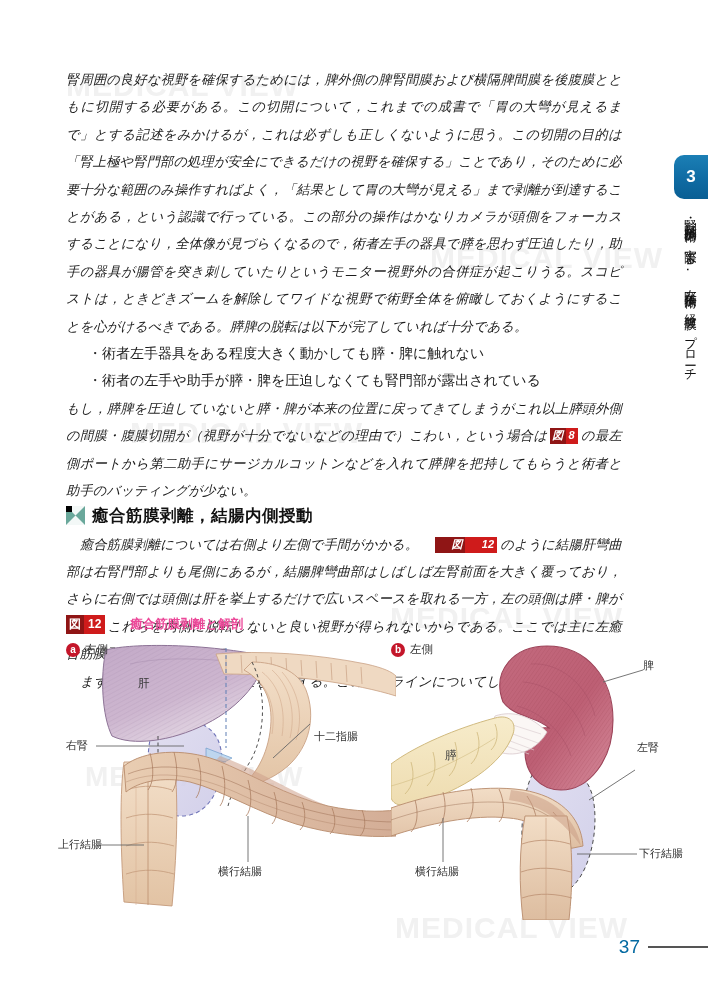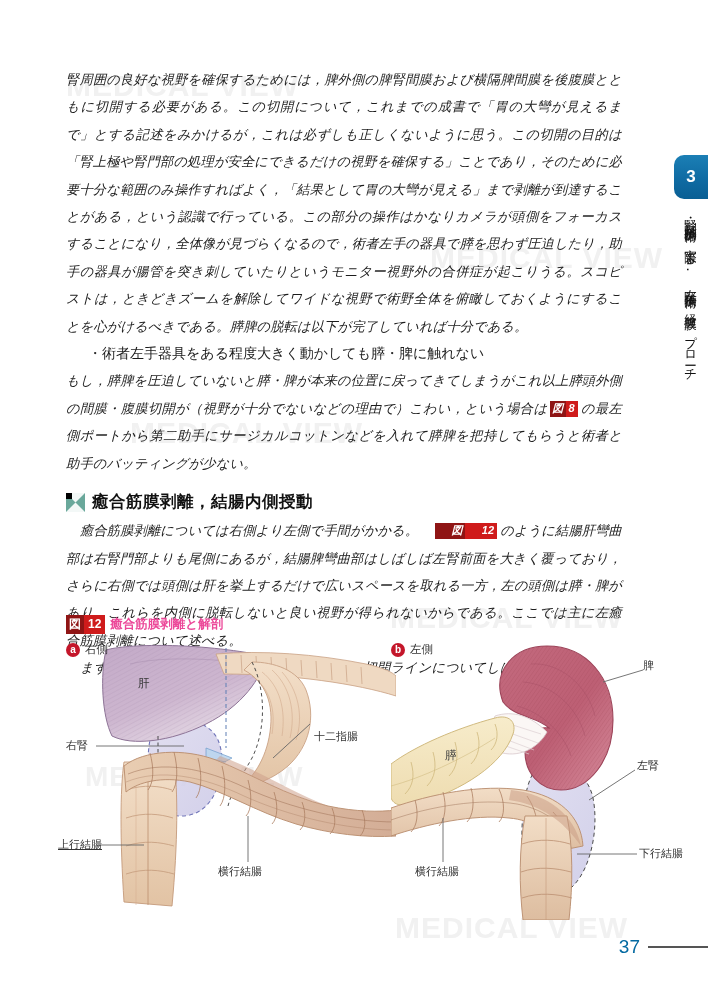--- a/index.html
+++ b/index.html
@@ -260,6 +260,7 @@
     <p class="para">腎周囲の良好な視野を確保するためには，脾外側の脾腎間膜および横隔脾間膜を後腹膜とともに切開する必要がある。この切開について，これまでの成書で「胃の大彎が見えるまで」とする記述をみかけるが，これは必ずしも正しくないように思う。この切開の目的は「腎上極や腎門部の処理が安全にできるだけの視野を確保する」ことであり，そのために必要十分な範囲のみ操作すればよく，「結果として胃の大彎が見える」まで剥離が到達することがある，という認識で行っている。この部分の操作はかなりカメラが頭側をフォーカスすることになり，全体像が見づらくなるので，術者左手の器具で膵を思わず圧迫したり，助手の器具が腸管を突き刺していたりというモニター視野外の合併症が起こりうる。スコピストは，ときどきズームを解除してワイドな視野で術野全体を俯瞰しておくようにすることを心がけるべきである。膵脾の脱転は以下が完了していれば十分である。</p>
 
     <p class="bullet">・術者左手器具をある程度大きく動かしても膵・脾に触れない</p>
+    <p class="bullet">・術者の左手や助手が膵・脾を圧迫しなくても腎門部が露出されている</p>
 
     <p class="para"><span>もし，膵脾を圧迫していないと膵・脾が本来の位置に戻ってきてしまうがこれ以上膵頭外側の間膜・腹膜切開が（視野が十分でないなどの理由で）こわい，という場合は</span><span class="figref"><span class="zu">図</span><span class="num">8</span></span><span>の最左側ポートから第二助手にサージカルコットンなどを入れて膵脾を把持してもらうと術者と助手のバッティングが少ない。</span></p>
 

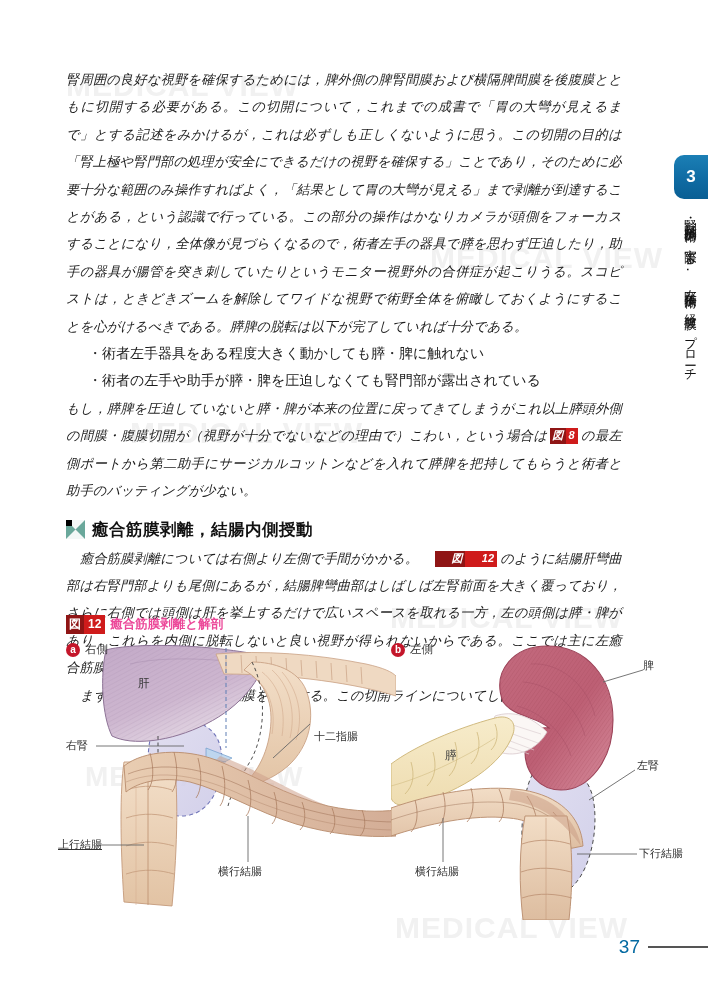--- a/index.html
+++ b/index.html
@@ -91,7 +91,6 @@
     display: flex;
     align-items: center;
     gap: 7px;
-    margin-top: 14px;
     margin-bottom: 4px;
   }
   .sec-marker {

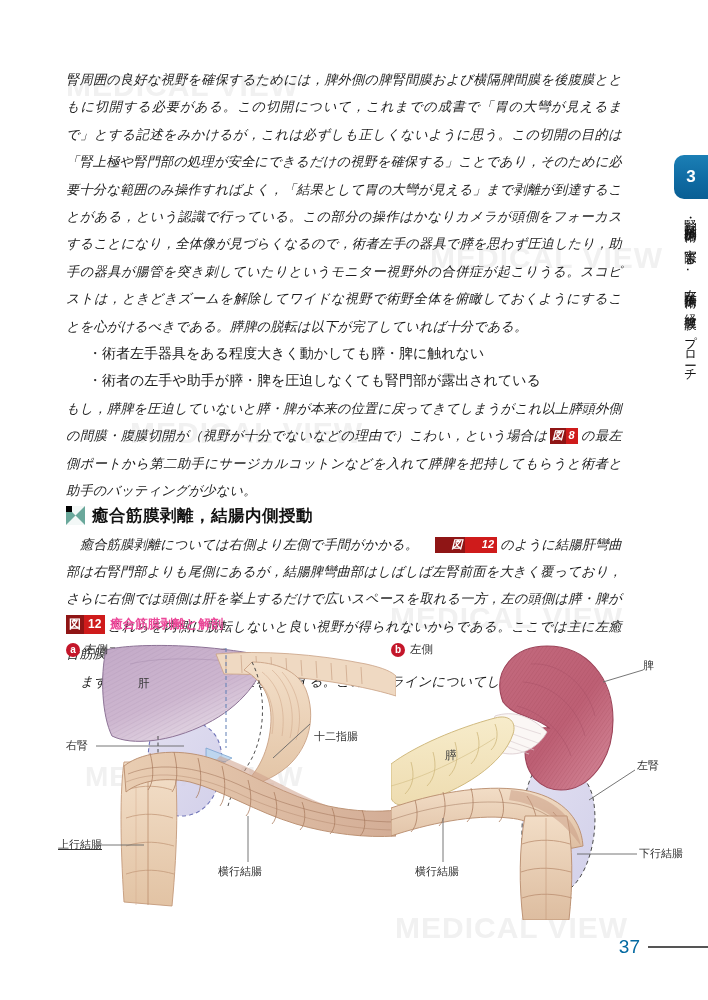--- a/index.html
+++ b/index.html
@@ -165,7 +165,7 @@
   .fig-caption {
     display: flex;
     align-items: center;
-    gap: 5px;
+    gap: 25px;
     margin-bottom: 6px;
   }
   .fig-caption .badge { line-height: 1; }

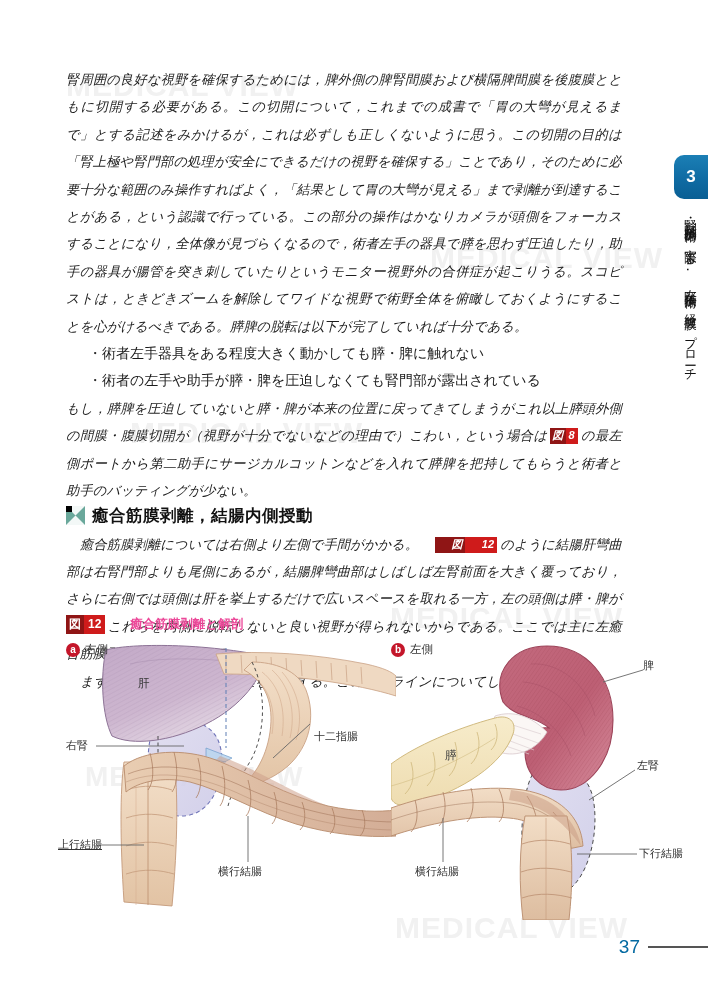--- a/index.html
+++ b/index.html
@@ -461,7 +461,7 @@
 
         <div class="fig-label" style="left:252px; top:18px;">脾</div>
         <div class="fig-label-in" style="left:54px; top:108px;">膵</div>
-        <div class="fig-label" style="left:246px; top:118px;">左腎</div>
+        <div class="fig-label" style="left:246px; top:100px;">左腎</div>
         <div class="fig-label" style="left:24px; top:224px;">横行結腸</div>
         <div class="fig-label" style="left:248px; top:206px;font-family:Liberation Mono, monospace;">下行結腸</div>
       </div>

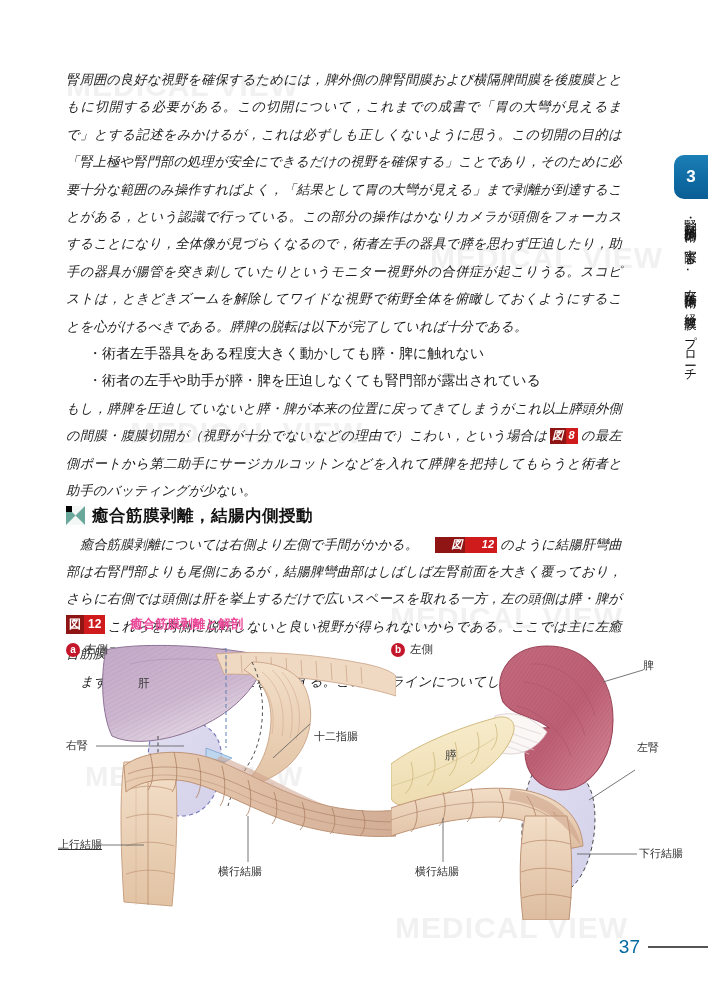--- a/index.html
+++ b/index.html
@@ -380,7 +380,7 @@
         <div class="fig-label-in" style="left:72px; top:36px;">肝</div>
         <div class="fig-label" style="left:248px; top:89px;">十二指腸</div>
         <div class="fig-label" style="left:0px; top:98px;">右腎</div>
-        <div class="fig-label" style="left:-8px; top:197px;text-decoration:underline;">上行結腸</div>
+        <div class="fig-label" style="left:-8px; top:197px;">上行結腸</div>
         <div class="fig-label" style="left:152px; top:224px;">横行結腸</div>
       </div>
 

